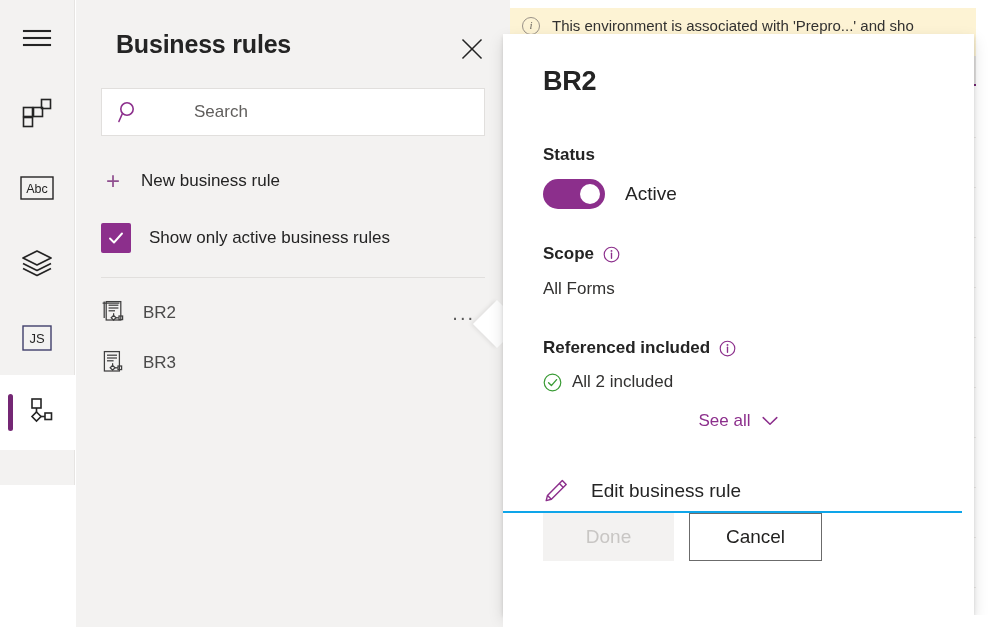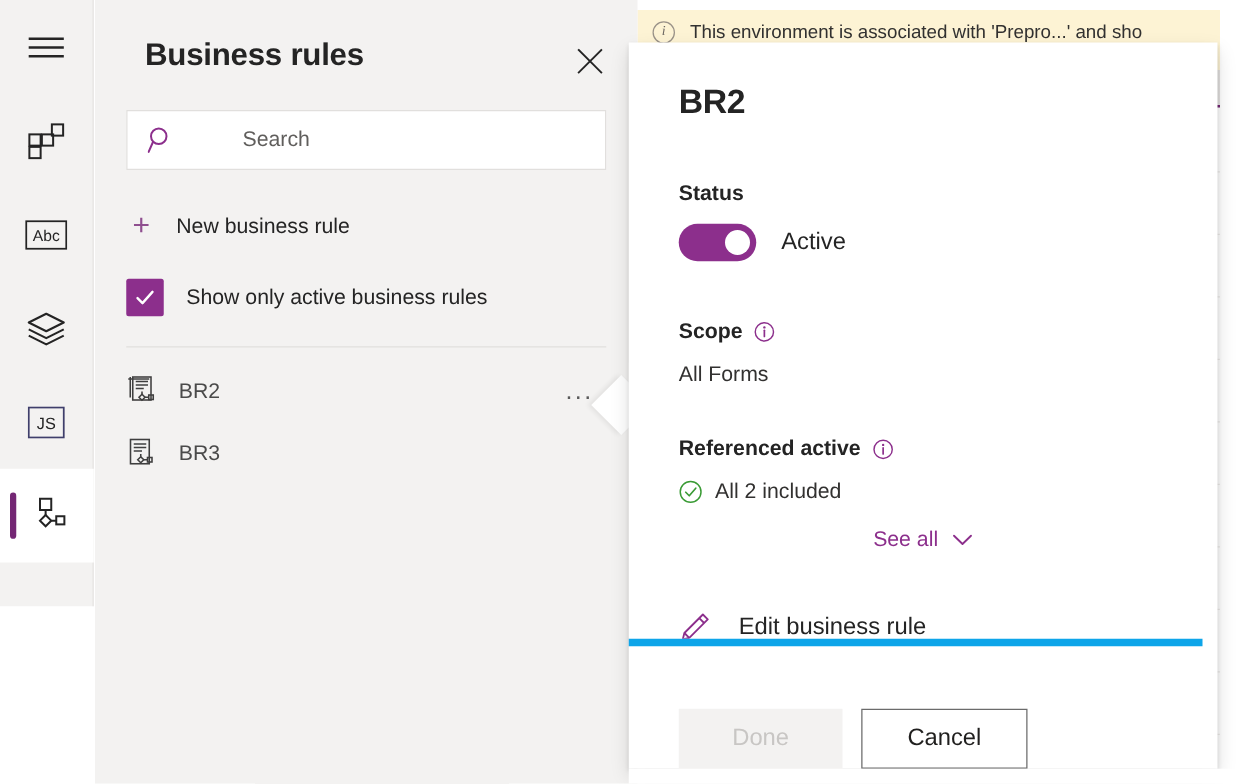--- a/index.html
+++ b/index.html
@@ -140,7 +140,7 @@
     border-radius: 50%; background: #ffffff;
   }
   .toggle-text { font-size: 19px; color: #242424; }
-  .sec-scope { margin-top: 46px; }
+  .sec-scope { margin-top: 35px; }
   .co-value { font-size: 17px; color: #323130; margin-top: 15px; }
   .sec-refcols { margin-top: 39px; }
   .refcols-state { display: flex; align-items: center; gap: 10px; margin-top: 14px; }

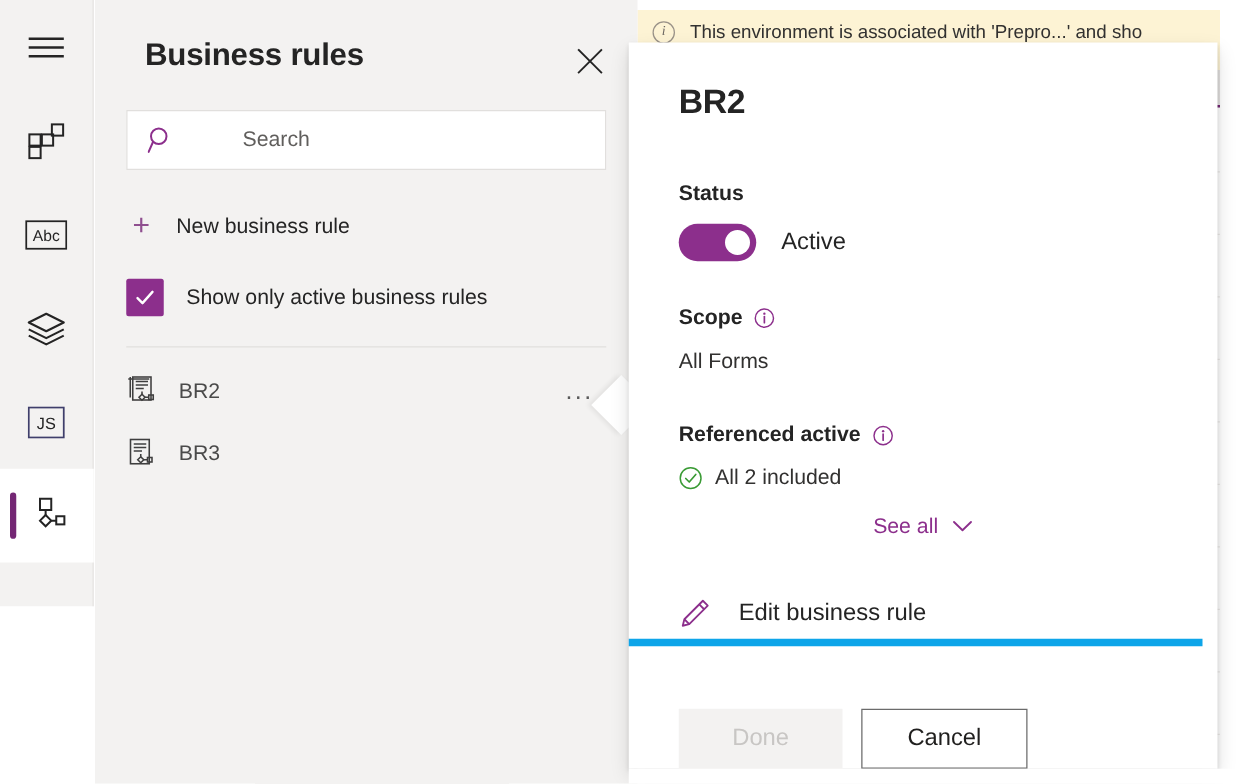--- a/index.html
+++ b/index.html
@@ -397,7 +397,7 @@
 
       <div class="sec-refcols">
         <div class="co-sec-label">
-          <span>Referenced active</span>
+          <span>Referenced included</span>
           <span>
             <svg class="icon" width="17" height="17" viewBox="0 0 17 17">
               <circle cx="8.5" cy="8.5" r="7.3" fill="none" stroke="#8c2f8c" stroke-width="1.15"></circle>

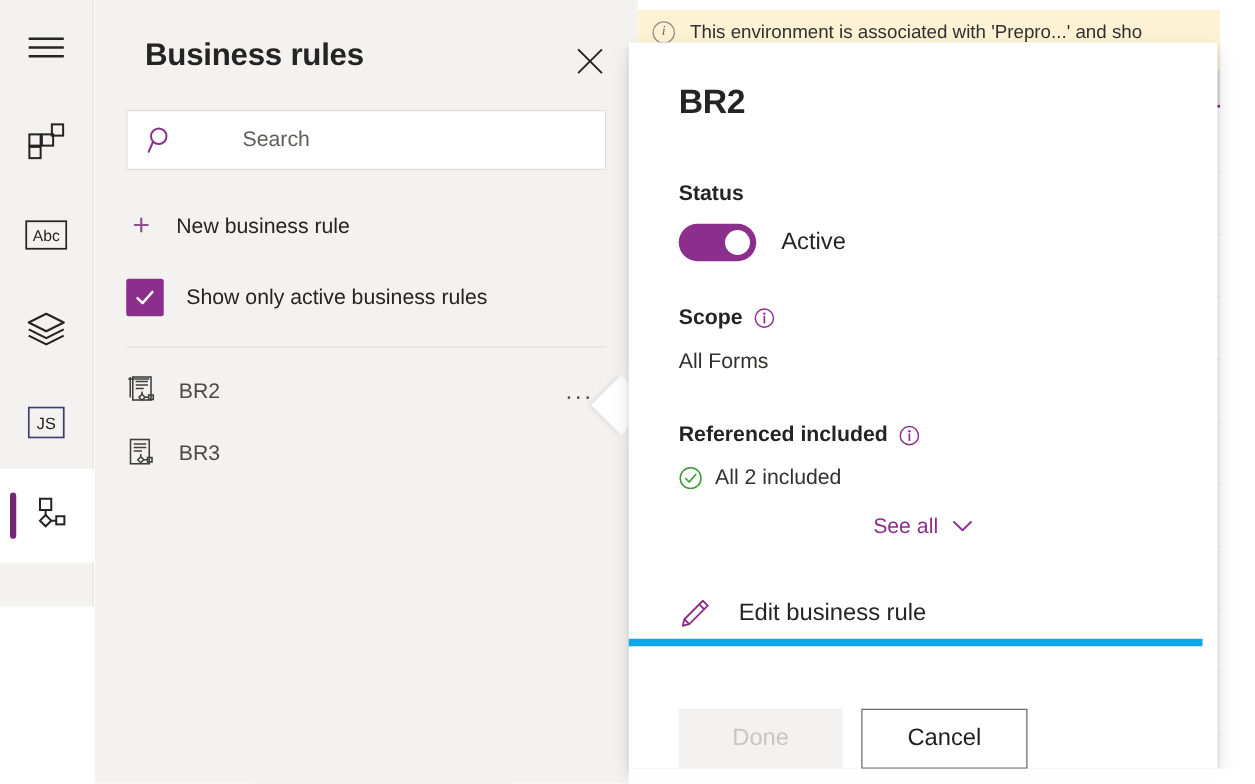--- a/index.html
+++ b/index.html
@@ -155,8 +155,8 @@
   .edit-text { font-size: 19px; color: #242424; }
   .co-footer {
     position: absolute; left: 0; right: 12px; bottom: 0; height: 104px;
-    border-top: 6px solid #0ea5e9;
-    display: flex; align-items: flex-end; gap: 15px; padding-left: 40px;
+    border-top: 2px solid #0ea5e9;
+    display: flex; align-items: flex-start; gap: 15px; padding-left: 40px;
   }
   .btn {
     height: 48px; min-width: 131px; font-size: 19px;

